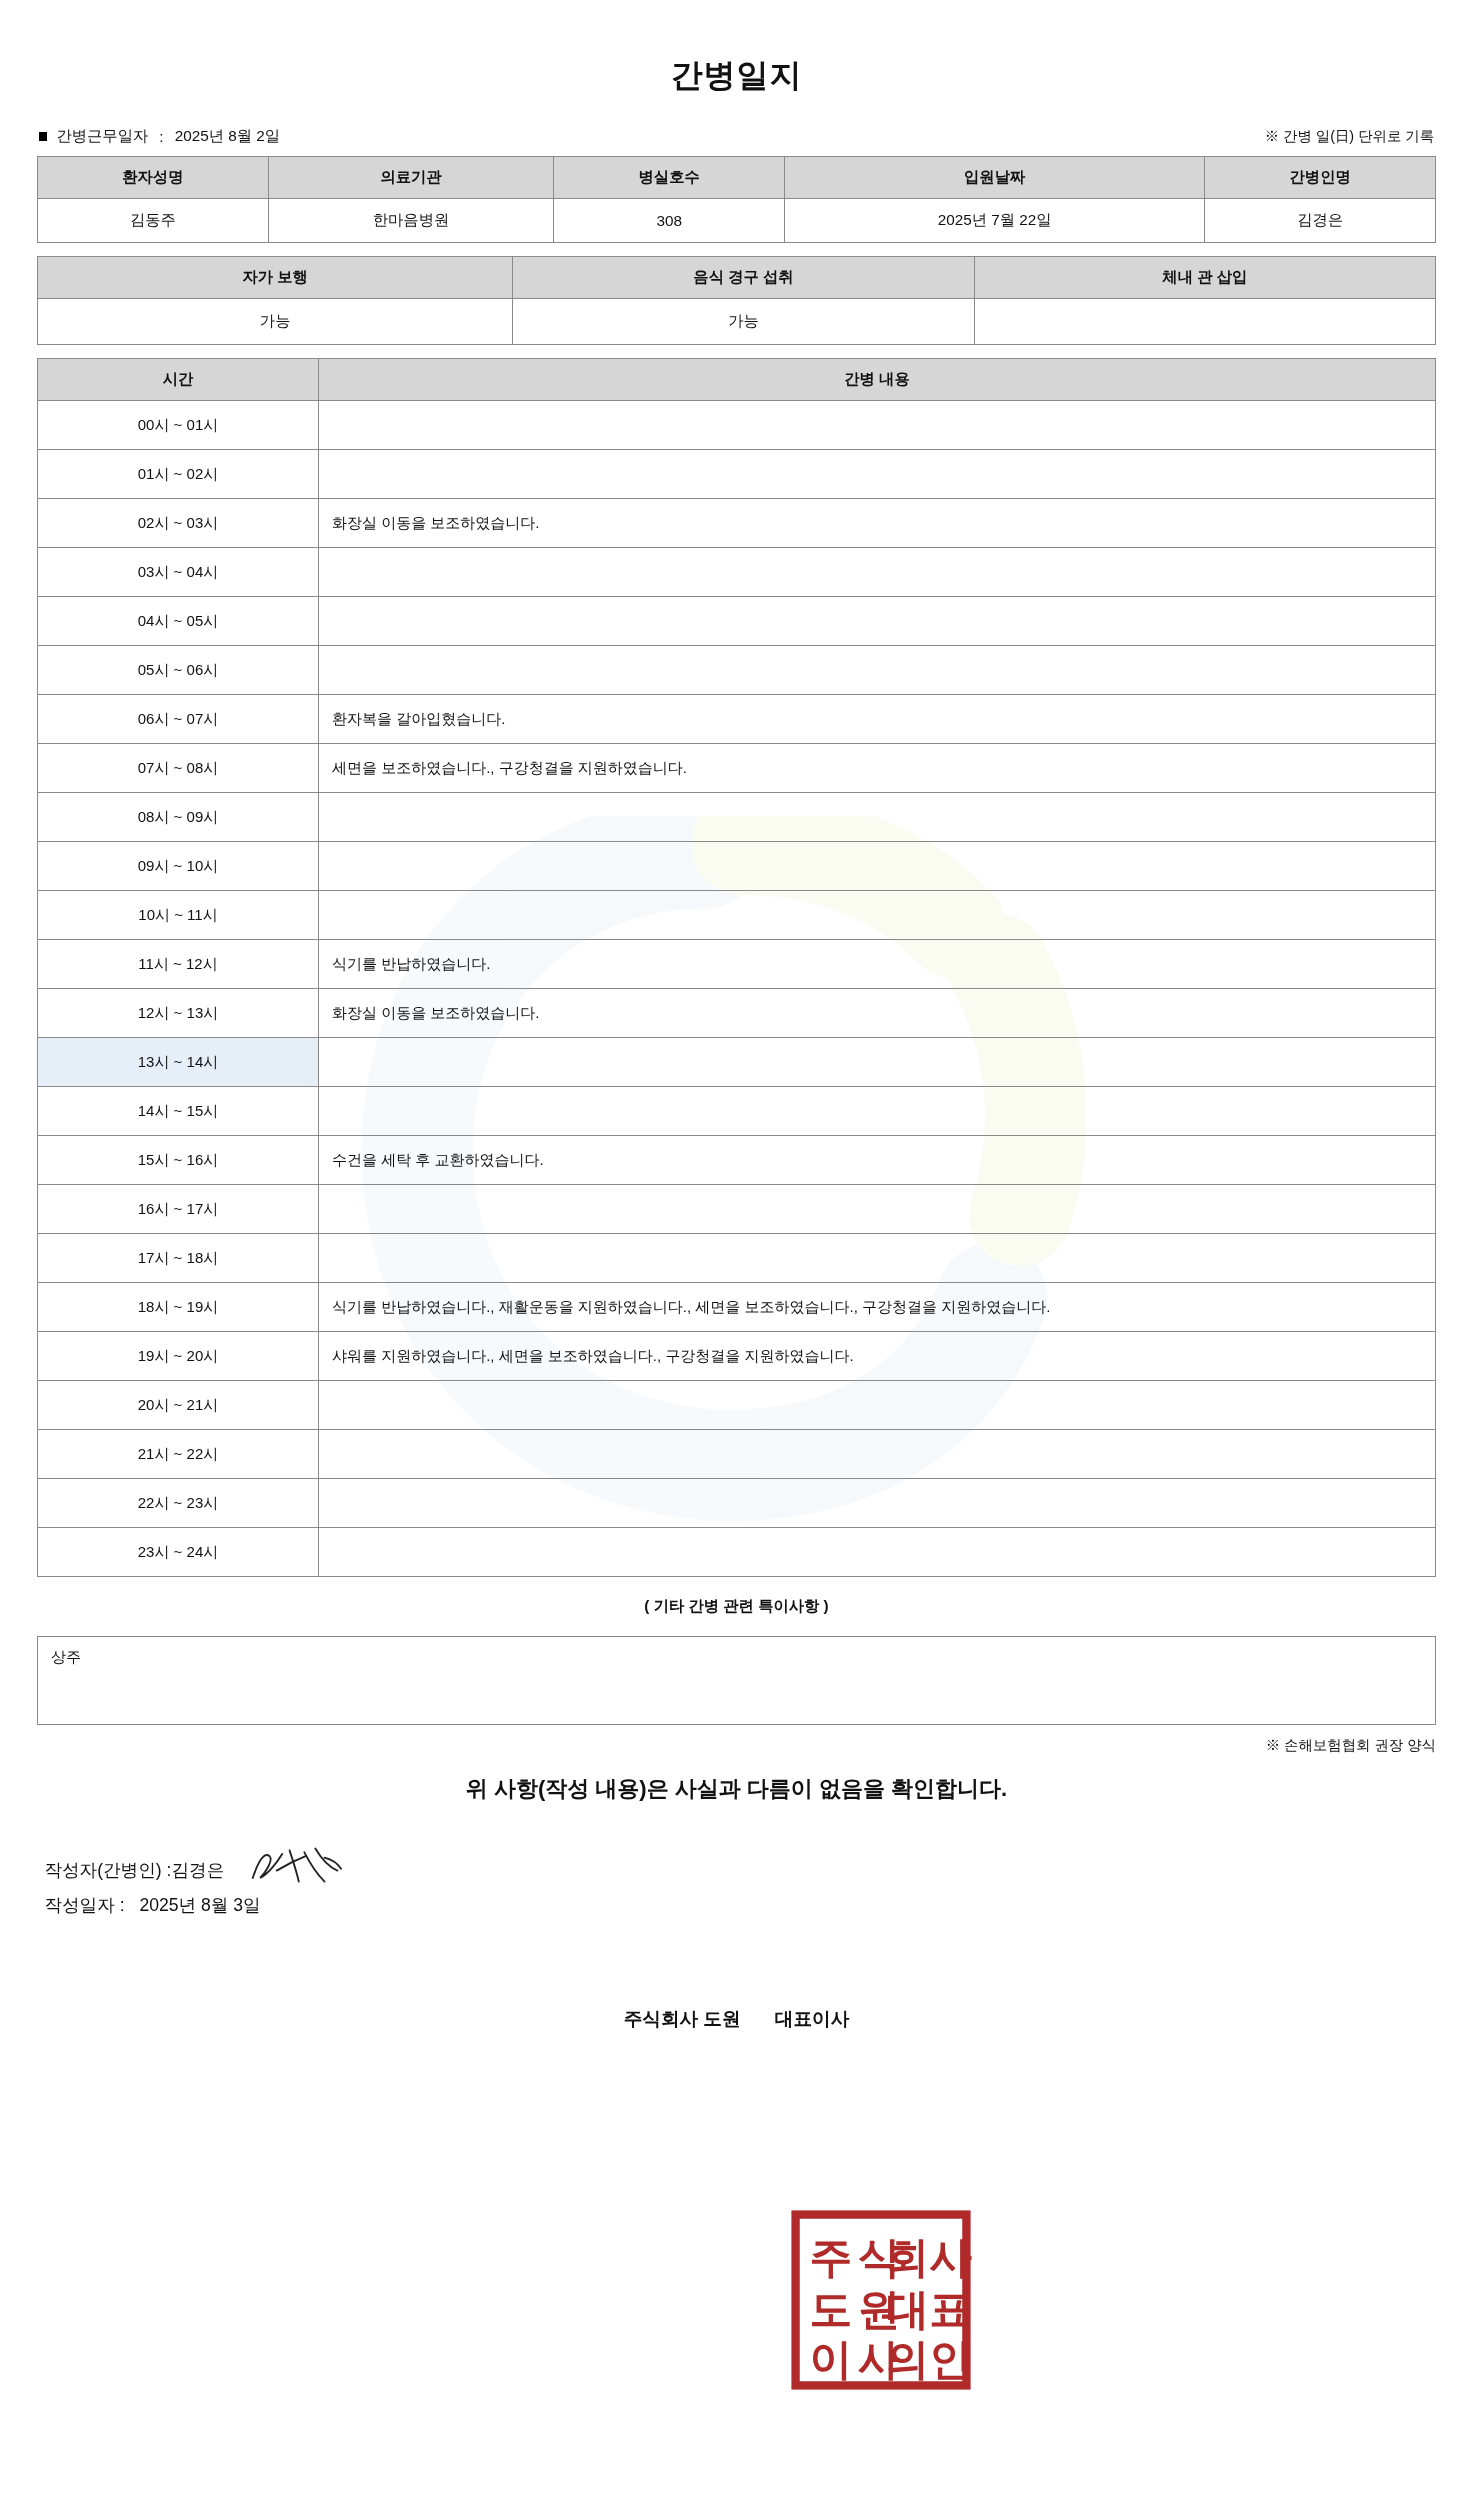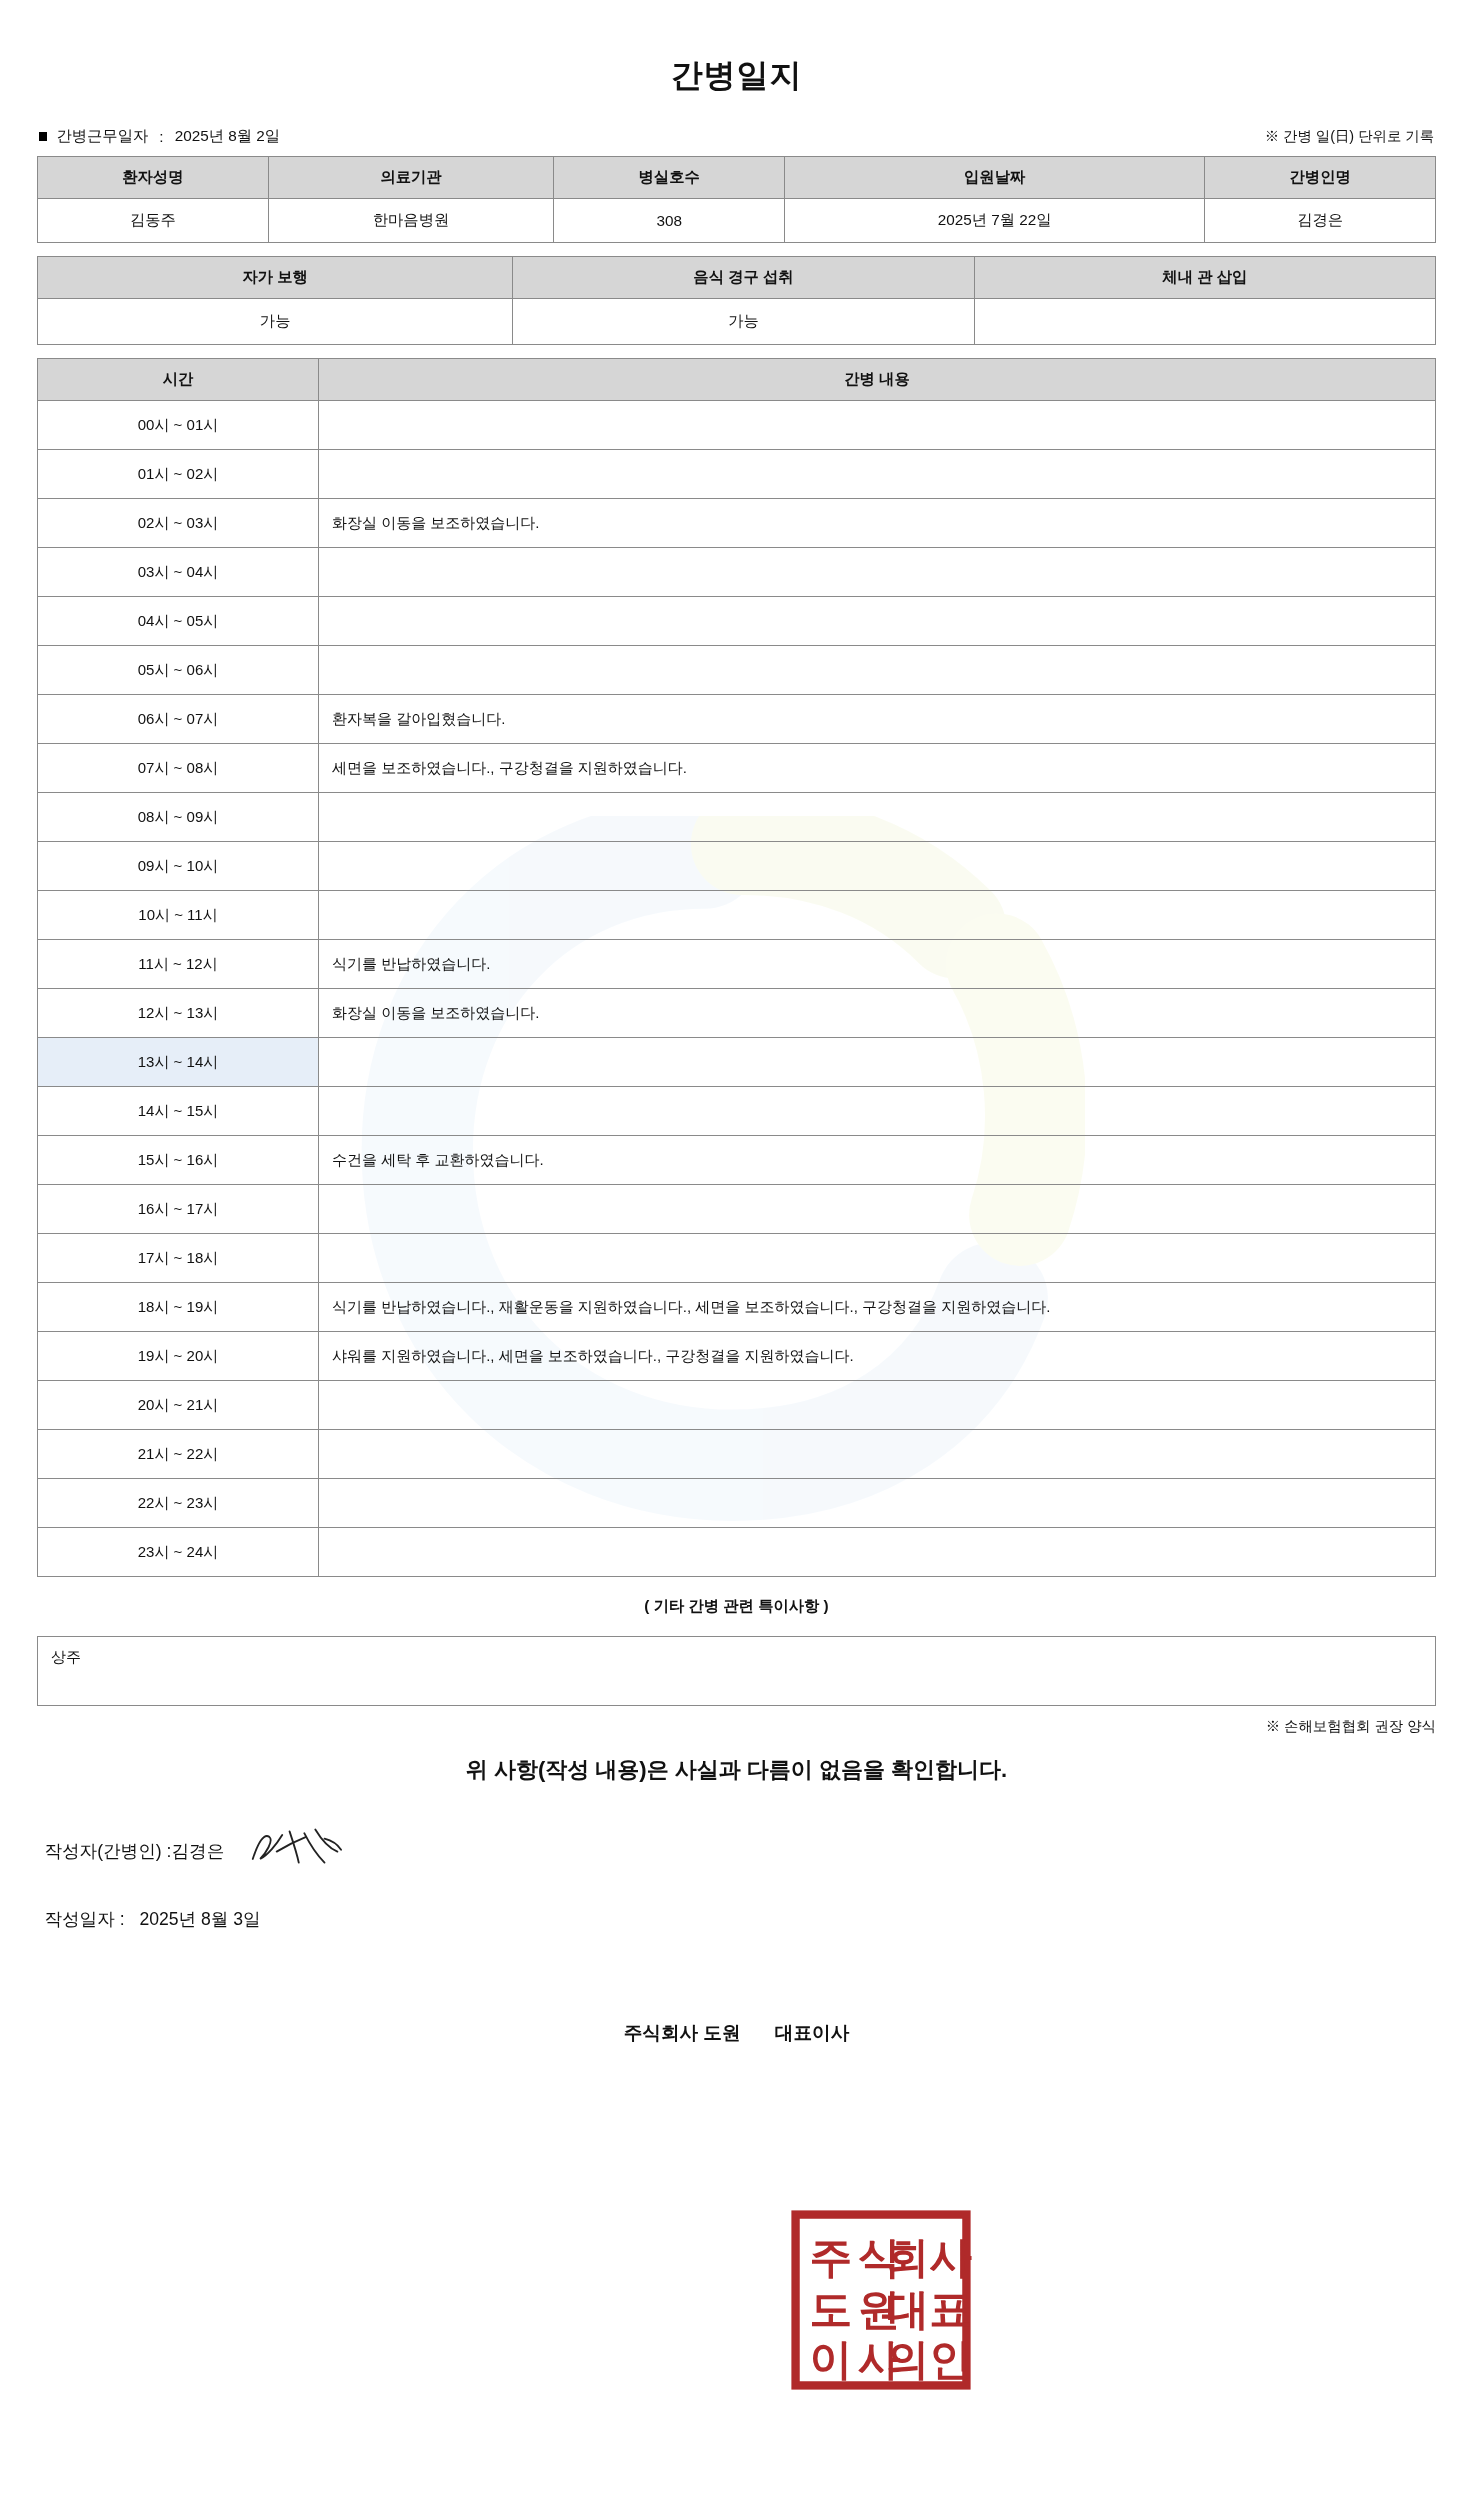--- a/index.html
+++ b/index.html
@@ -132,7 +132,7 @@
   }
   .notes-box {
     border: 0.9px solid #8a8a8a;
-    height: 70px;
+    height: 89px;
     font-size: 15px;
     padding: 11px 13px;
     box-sizing: border-box;

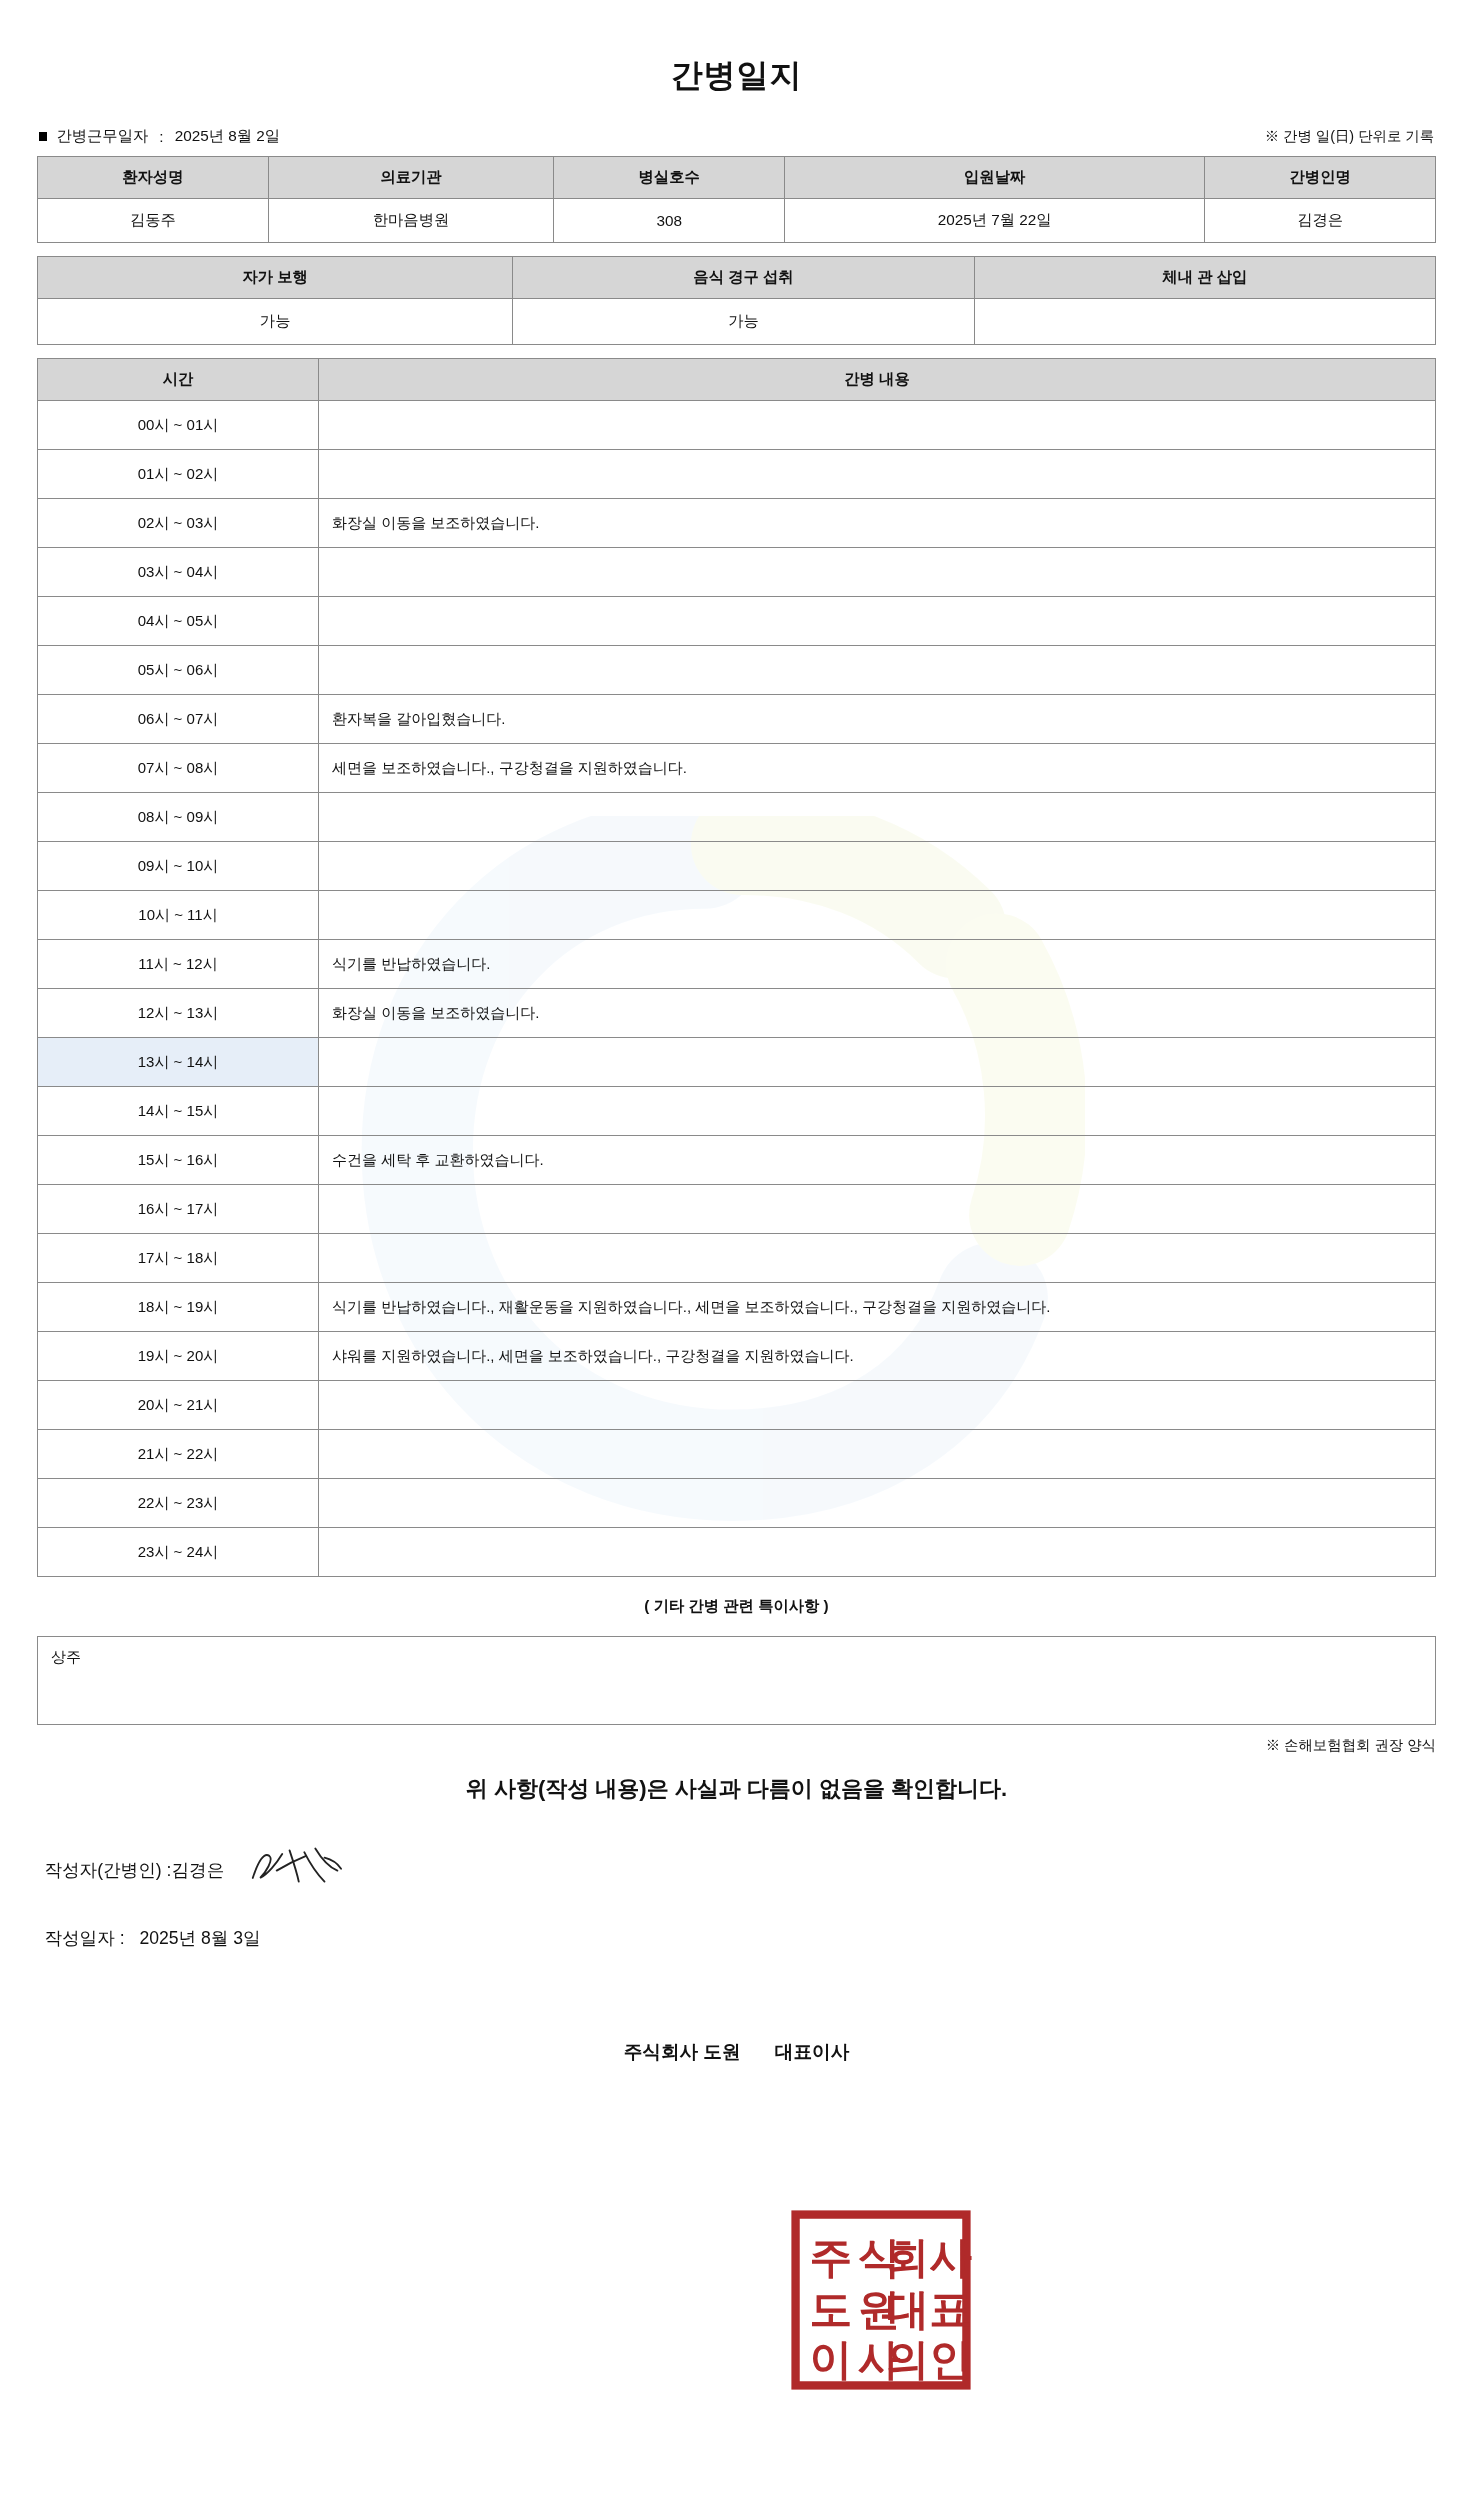--- a/index.html
+++ b/index.html
@@ -178,7 +178,6 @@
     display: flex;
     align-items: center;
     font-size: 17.6px;
-    margin-top: 33px;
     padding-left: 7.4px;
     position: relative;
     z-index: 2;

